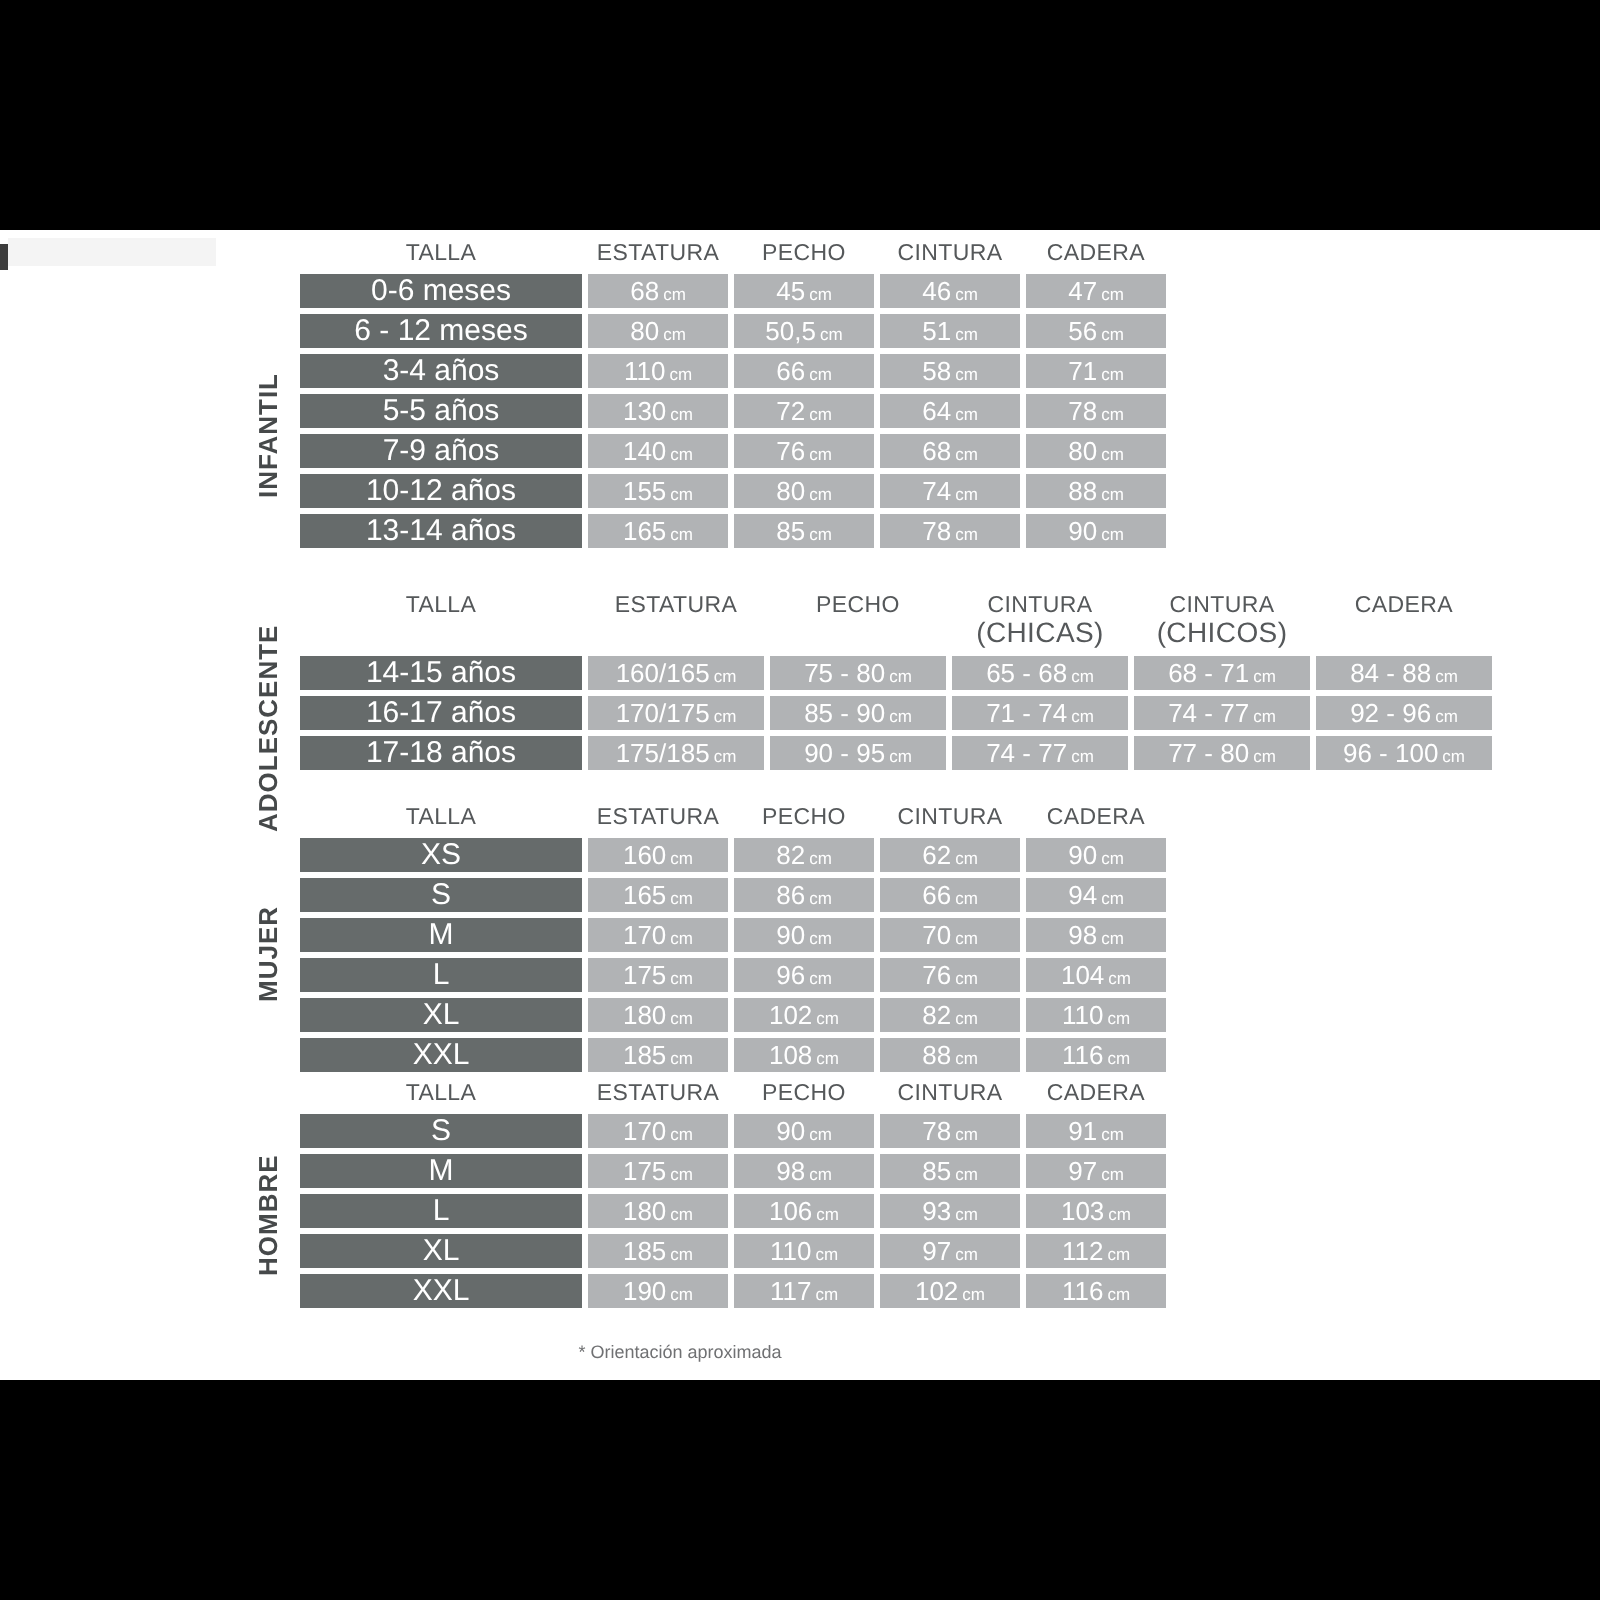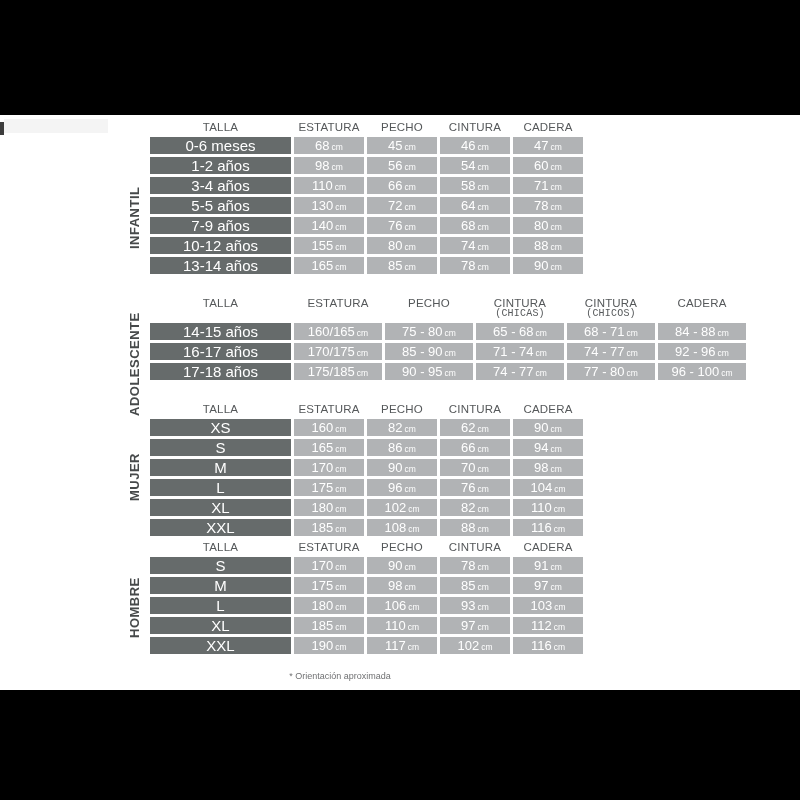--- a/index.html
+++ b/index.html
@@ -84,6 +84,13 @@
           <td class="val"><span>47</span><span class="unit">cm</span></td>
         </tr>
         <tr>
+          <td class="talla">6 - 12 meses</td>
+          <td class="val"><span>80</span><span class="unit">cm</span></td>
+          <td class="val"><span>50,5</span><span class="unit">cm</span></td>
+          <td class="val"><span>51</span><span class="unit">cm</span></td>
+          <td class="val"><span>56</span><span class="unit">cm</span></td>
+        </tr>
+        <tr>
           <td class="talla">1-2 años</td>
           <td class="val"><span>98</span><span class="unit">cm</span></td>
           <td class="val"><span>56</span><span class="unit">cm</span></td>

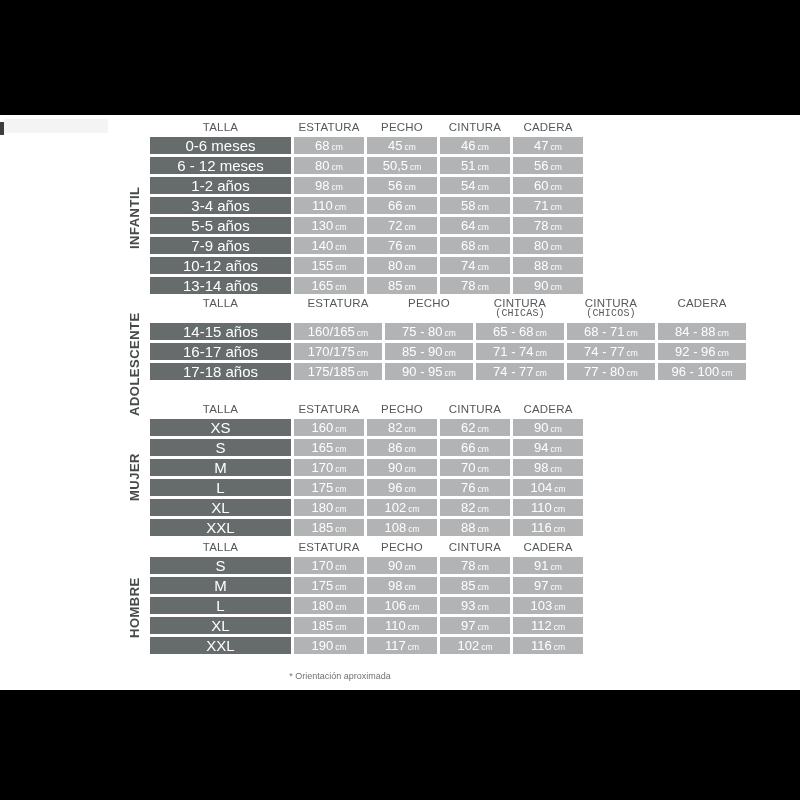--- a/index.html
+++ b/index.html
@@ -91,13 +91,6 @@
           <td class="val"><span>56</span><span class="unit">cm</span></td>
         </tr>
         <tr>
-          <td class="talla">1-2 años</td>
-          <td class="val"><span>98</span><span class="unit">cm</span></td>
-          <td class="val"><span>56</span><span class="unit">cm</span></td>
-          <td class="val"><span>54</span><span class="unit">cm</span></td>
-          <td class="val"><span>60</span><span class="unit">cm</span></td>
-        </tr>
-        <tr>
           <td class="talla">3-4 años</td>
           <td class="val"><span>110</span><span class="unit">cm</span></td>
           <td class="val"><span>66</span><span class="unit">cm</span></td>

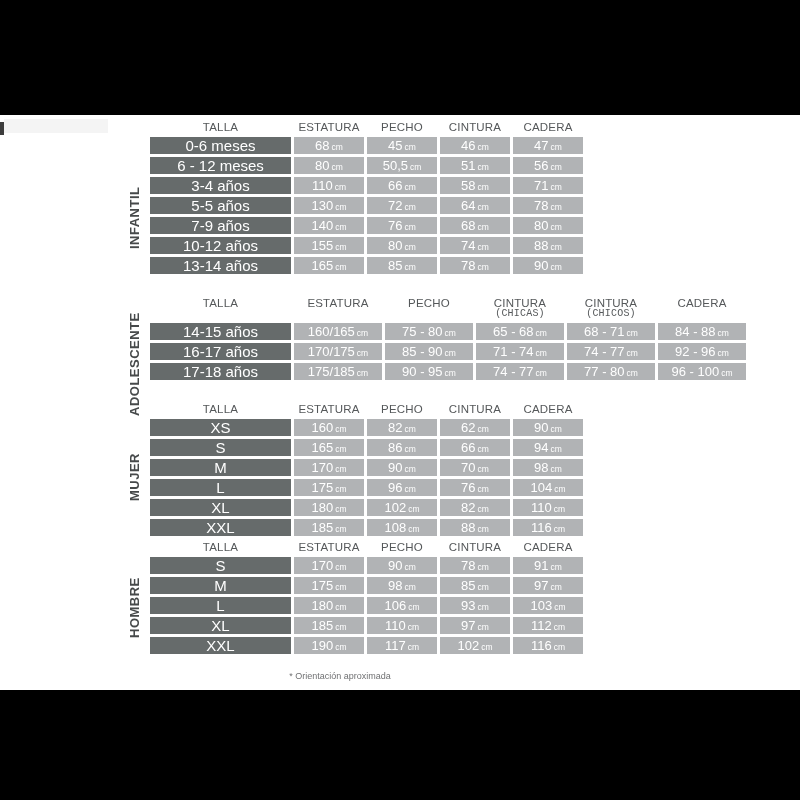--- a/index.html
+++ b/index.html
@@ -26,7 +26,7 @@
     font-size:11.5px;font-weight:400;color:#55585a;text-align:center;
     vertical-align:top;padding:0 0 1px 0;letter-spacing:0.2px;white-space:nowrap;
   }
-  th .sub{font-size:10px;color:#55585a;margin-top:-1px;font-family:Liberation Mono, monospace;}
+  th .sub{font-size:14px;color:#55585a;margin-top:-1px;}
   td{text-align:center;vertical-align:middle;white-space:nowrap;padding:0;}
   td.talla{
     background:#666b6b;color:#fff;font-size:15px;width:141px;height:17px;

